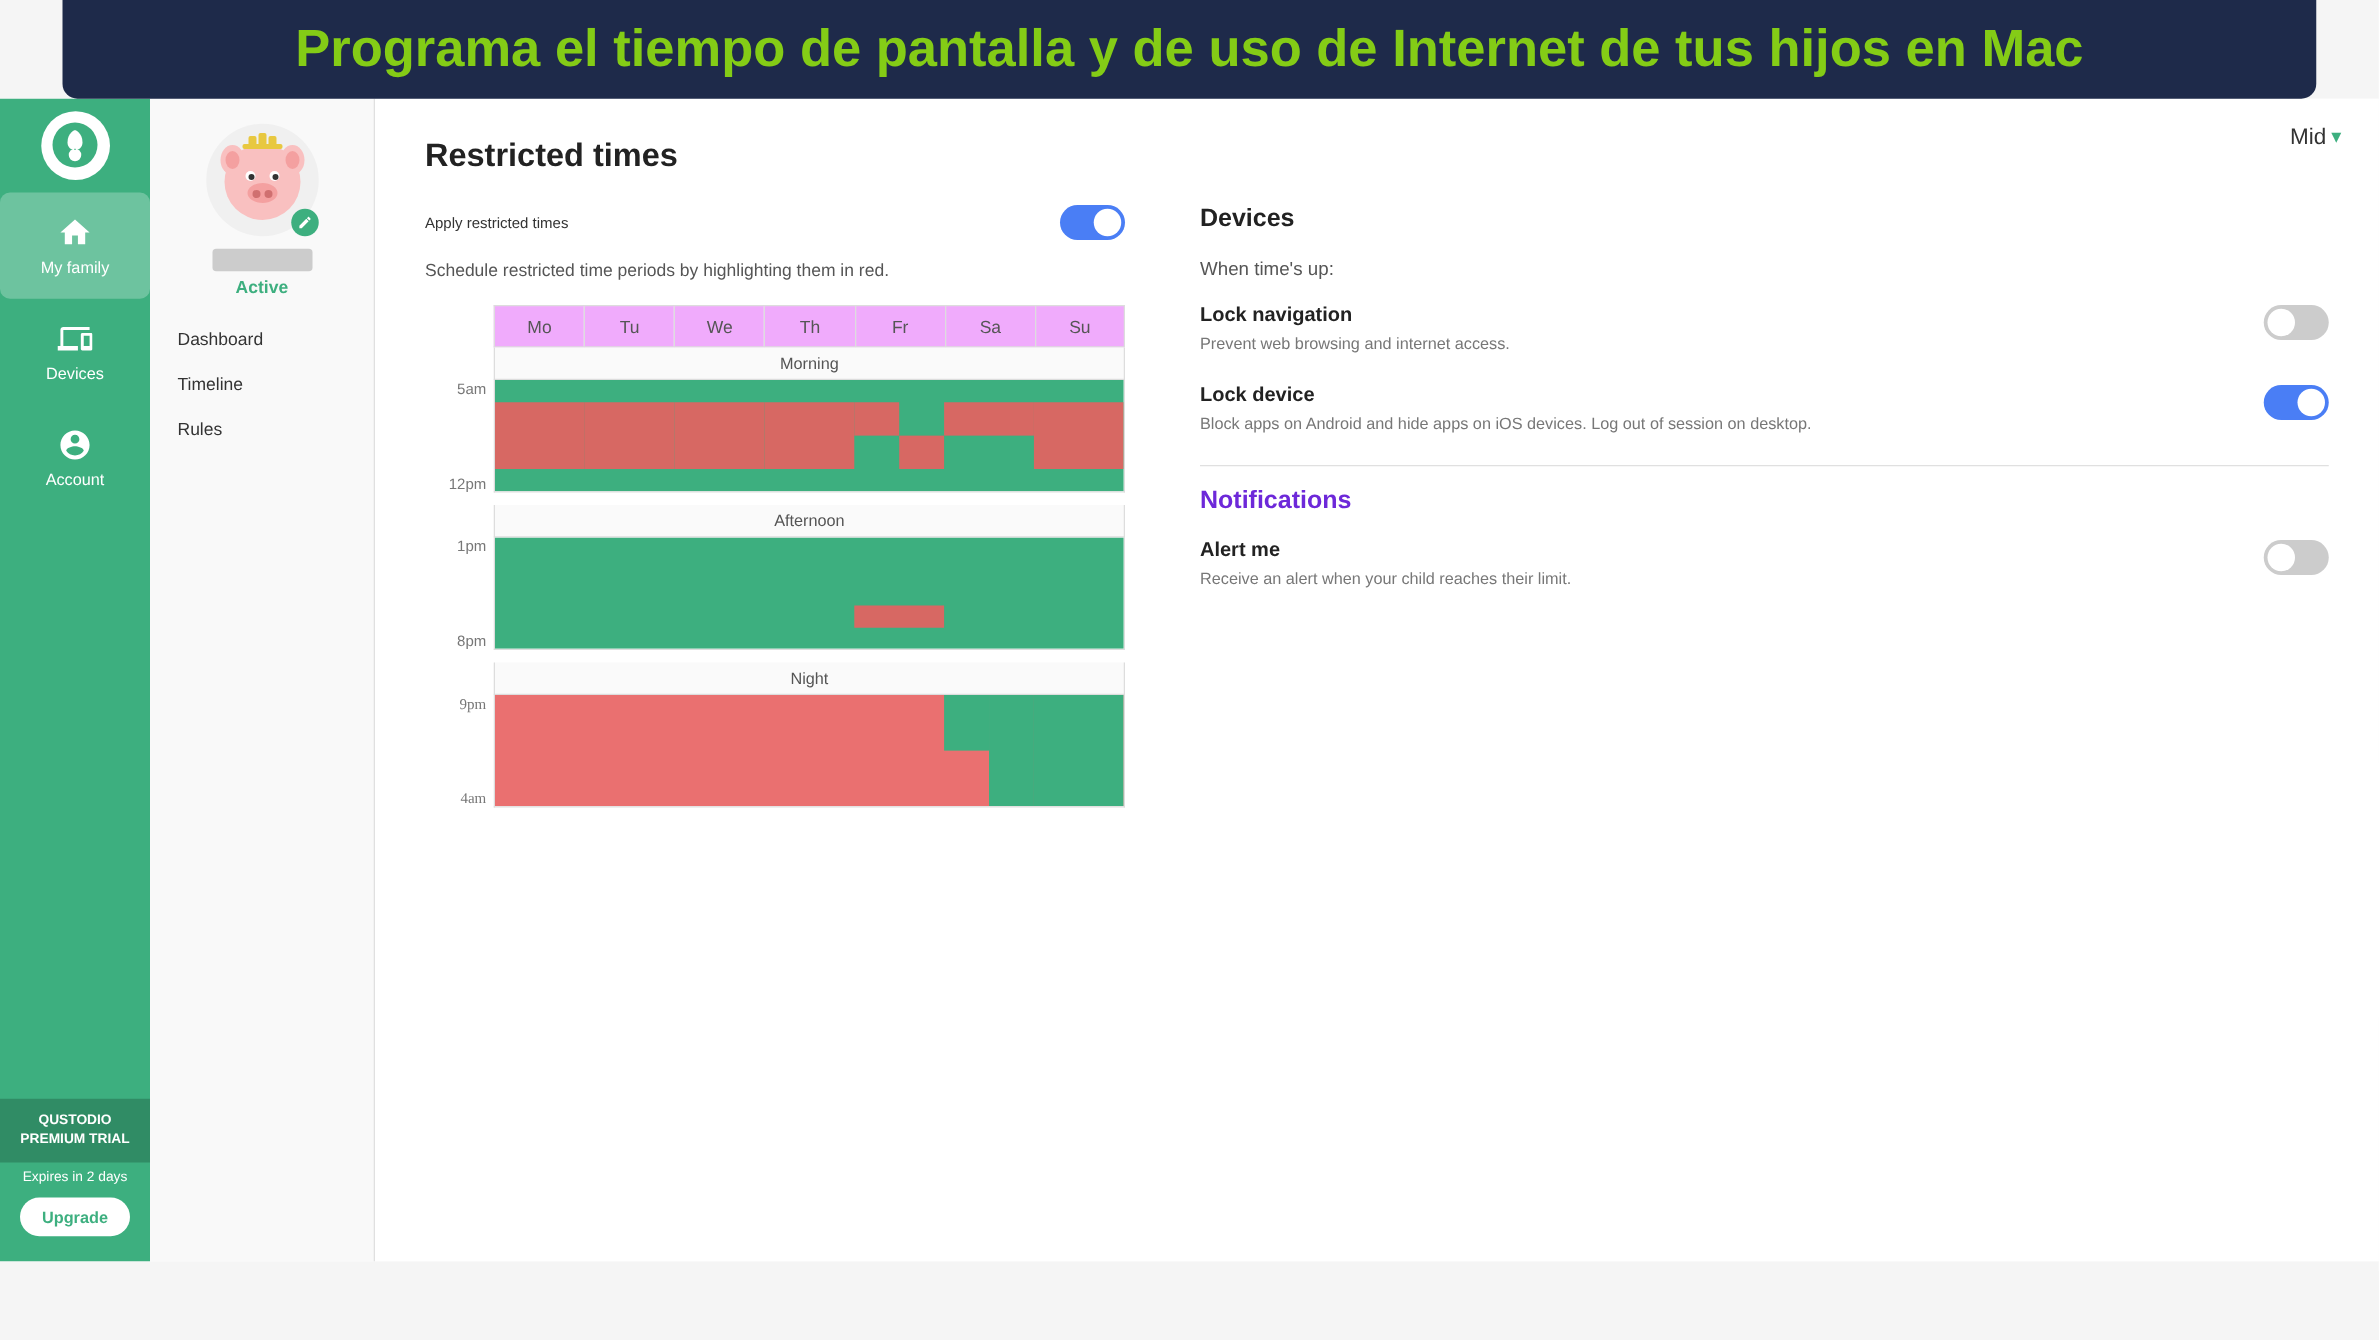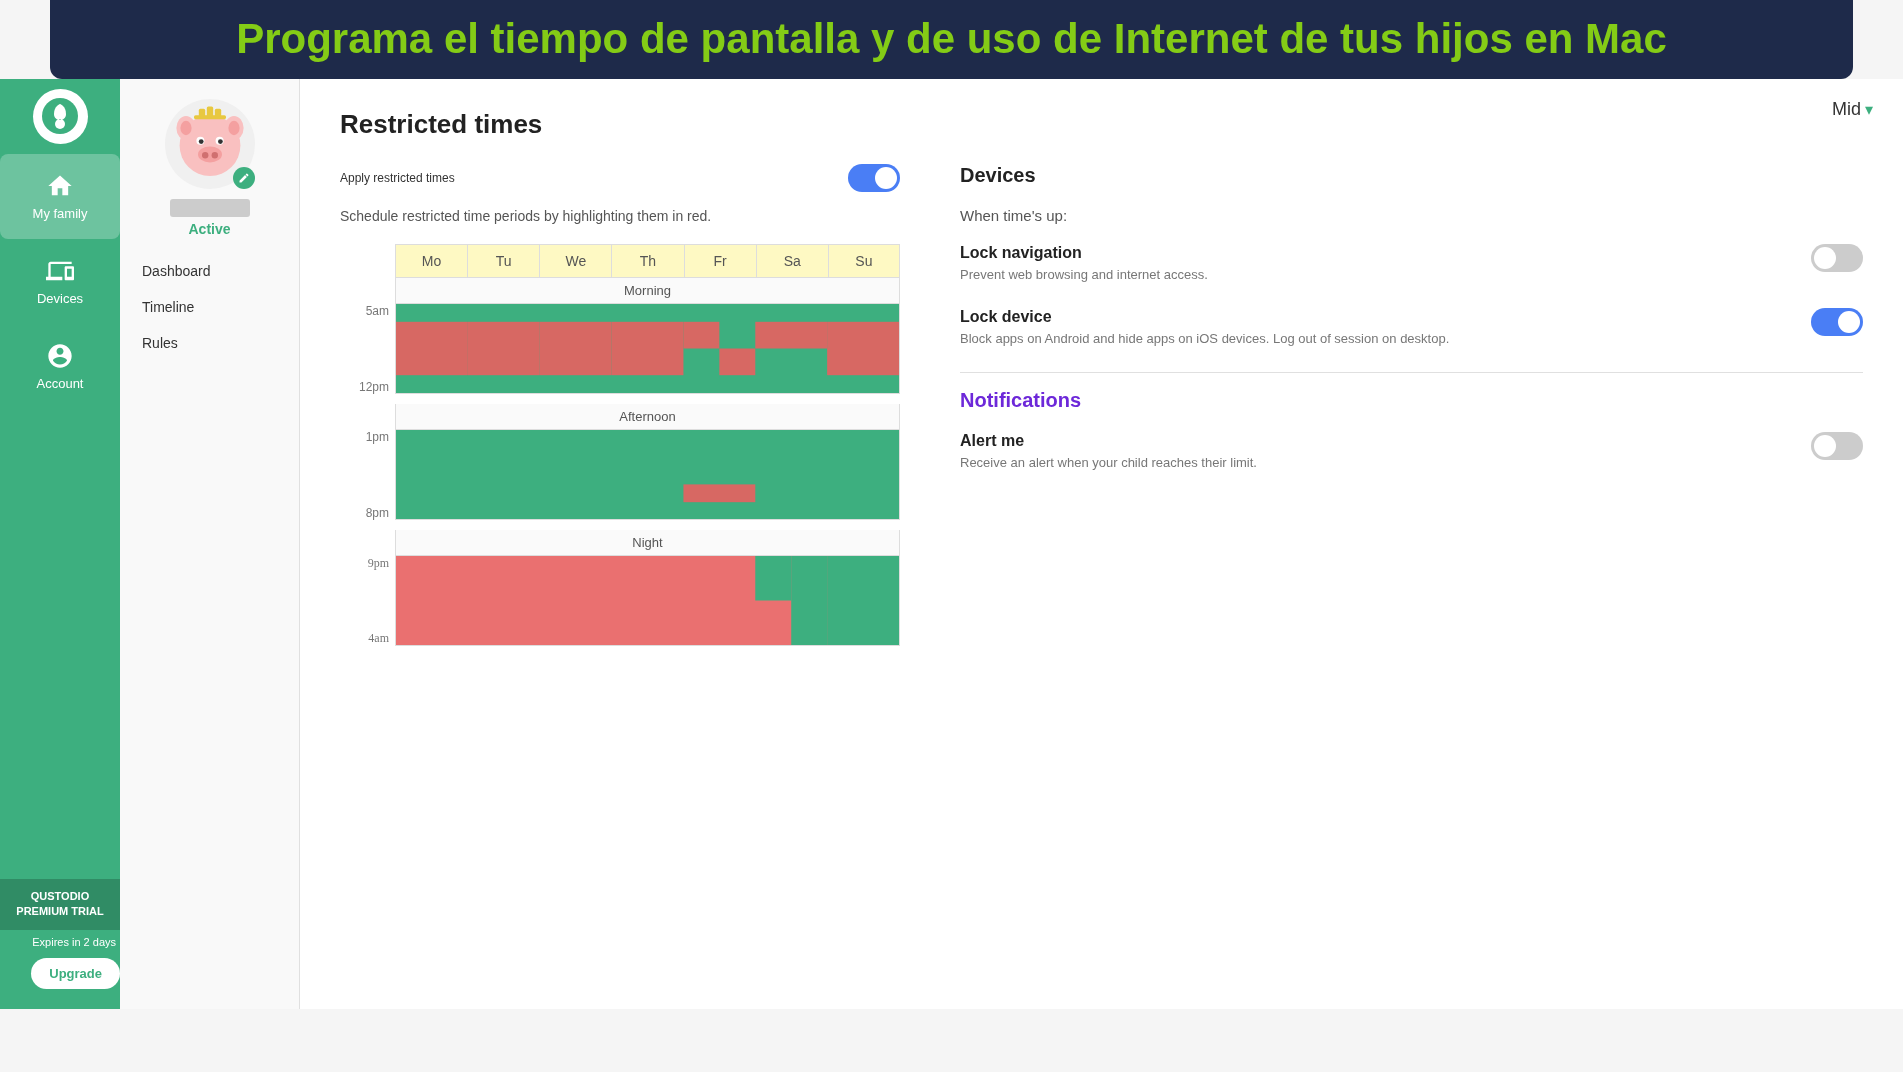--- a/index.html
+++ b/index.html
@@ -258,7 +258,7 @@
       padding: 8px 0;
       border: 1px solid #ddd;
       border-right: none;
-      background: #fef9c3;
+      background: #f0abfc;
     }
     .days-header .day-label:last-child { border-right: 1px solid #ddd; }
 

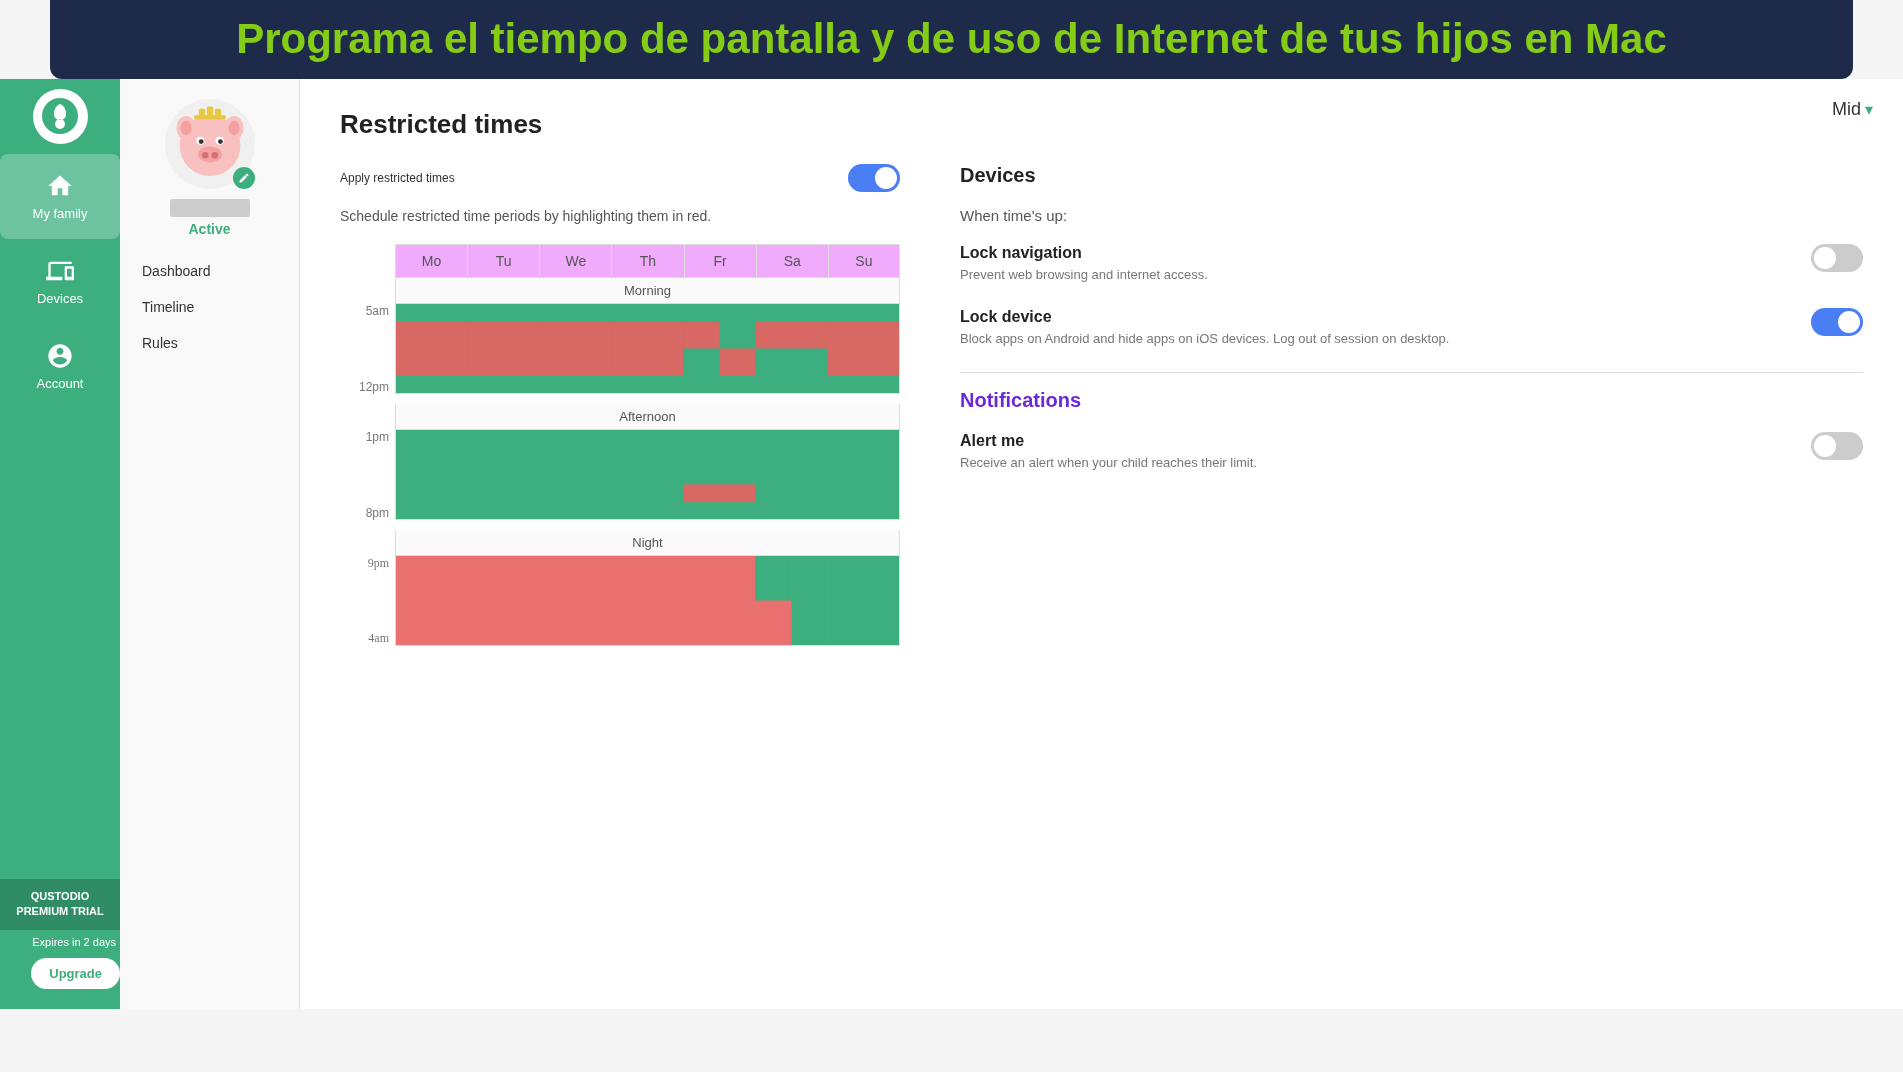--- a/index.html
+++ b/index.html
@@ -76,7 +76,7 @@
       margin-top: auto;
       display: flex;
       flex-direction: column;
-      align-items: flex-end;
+      align-items: center;
       width: 100%;
       padding: 10px 0;
     }

